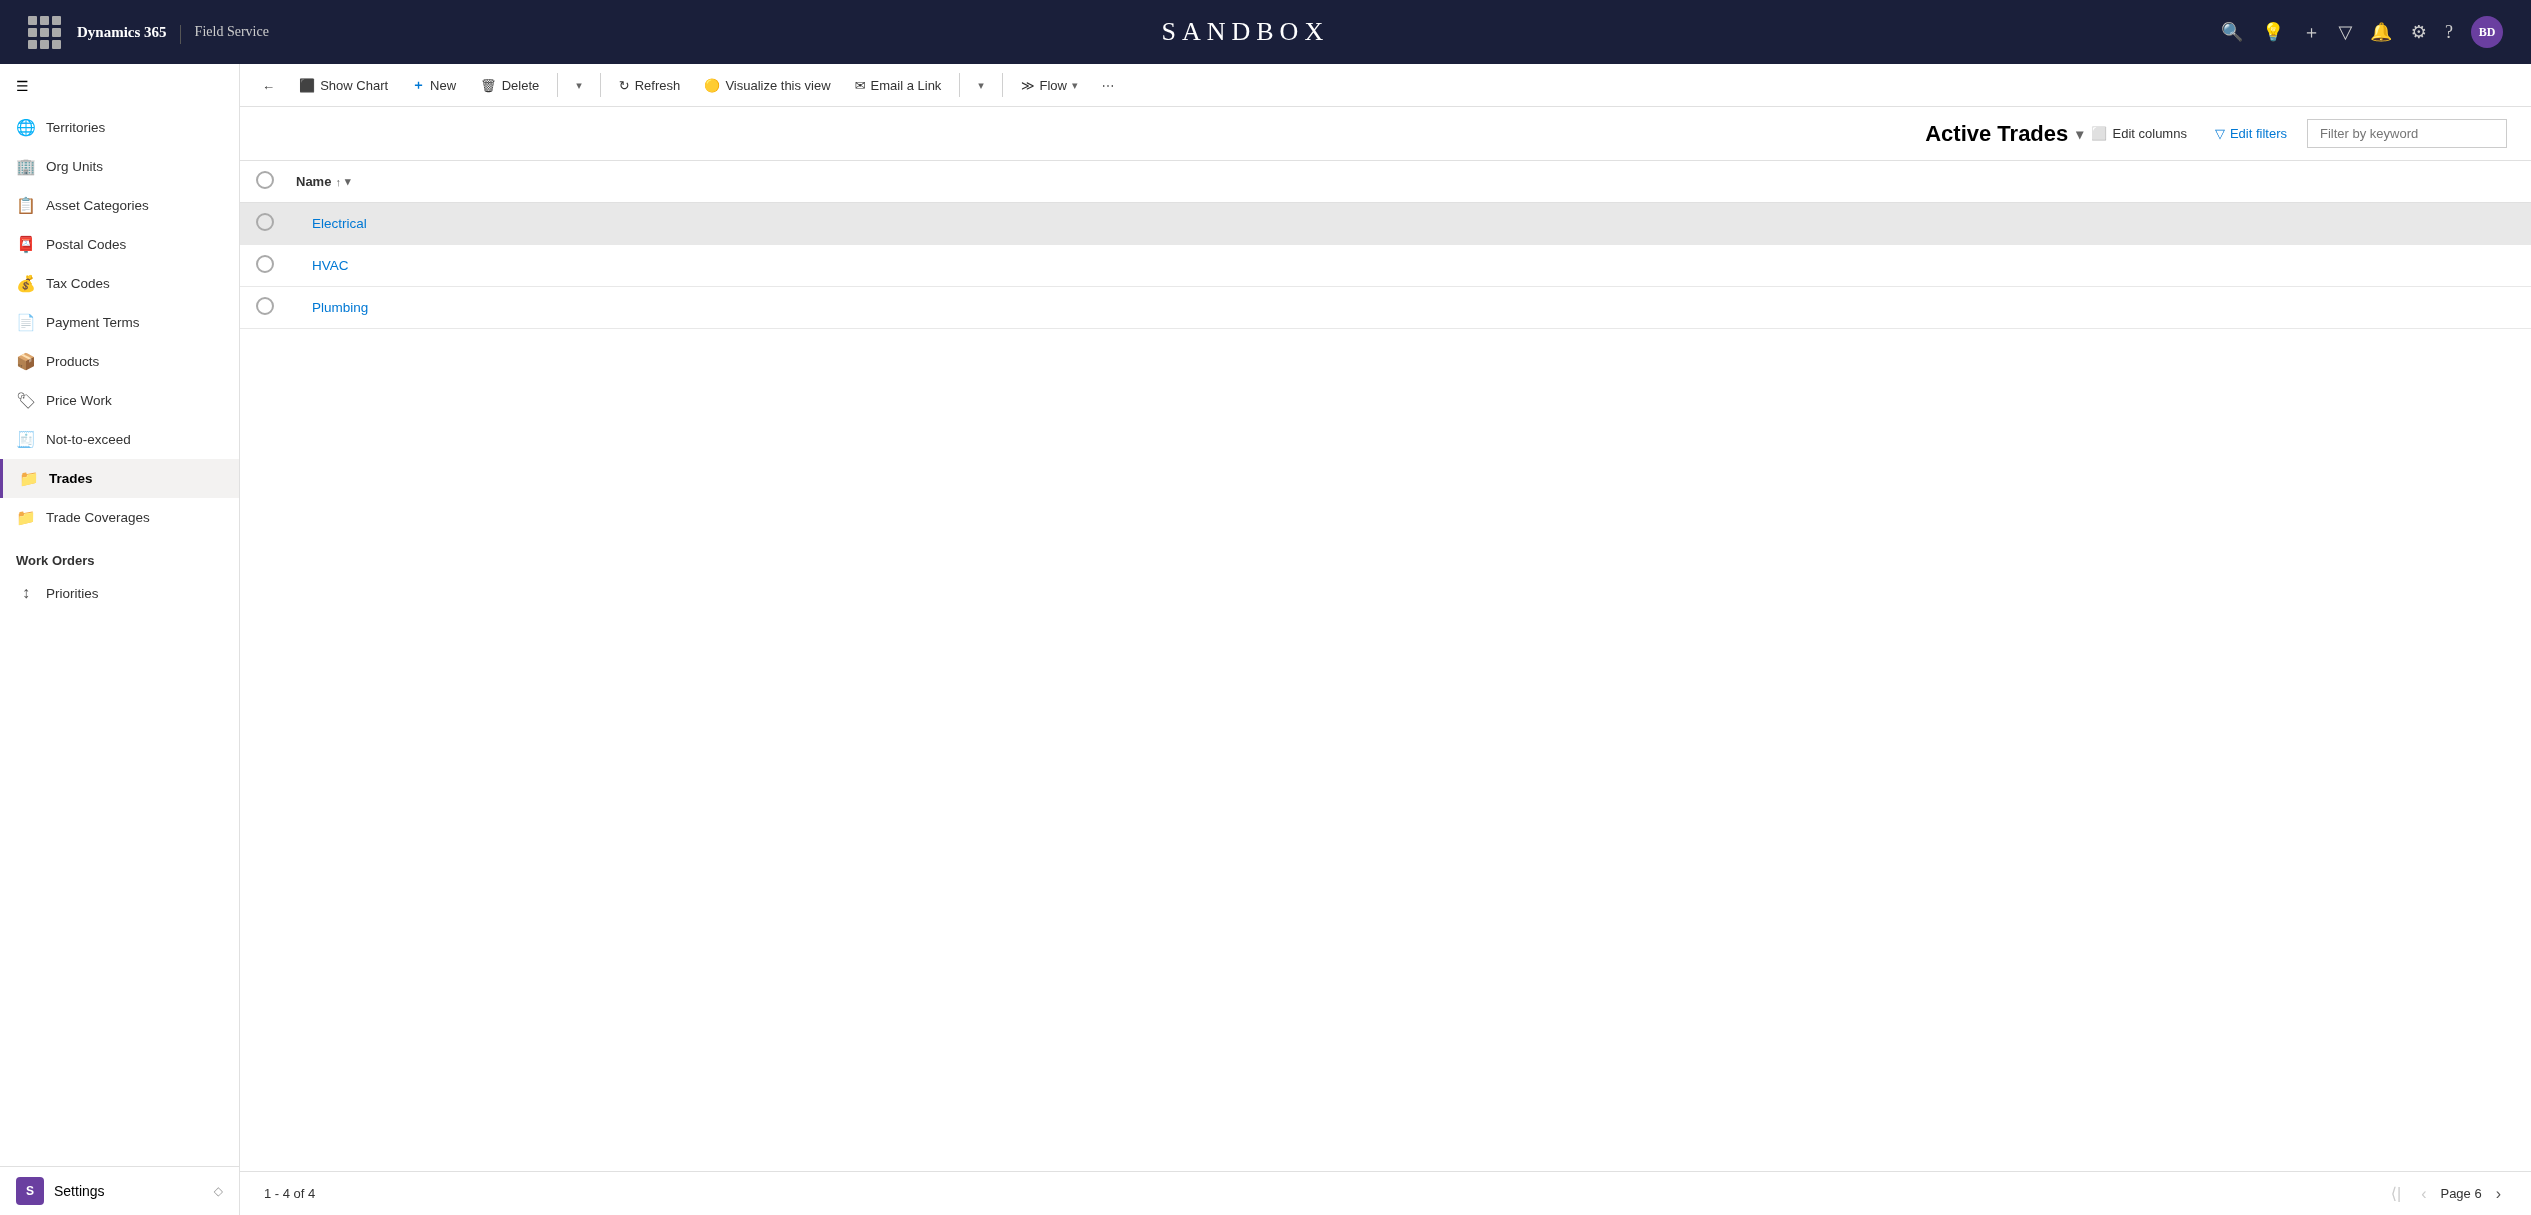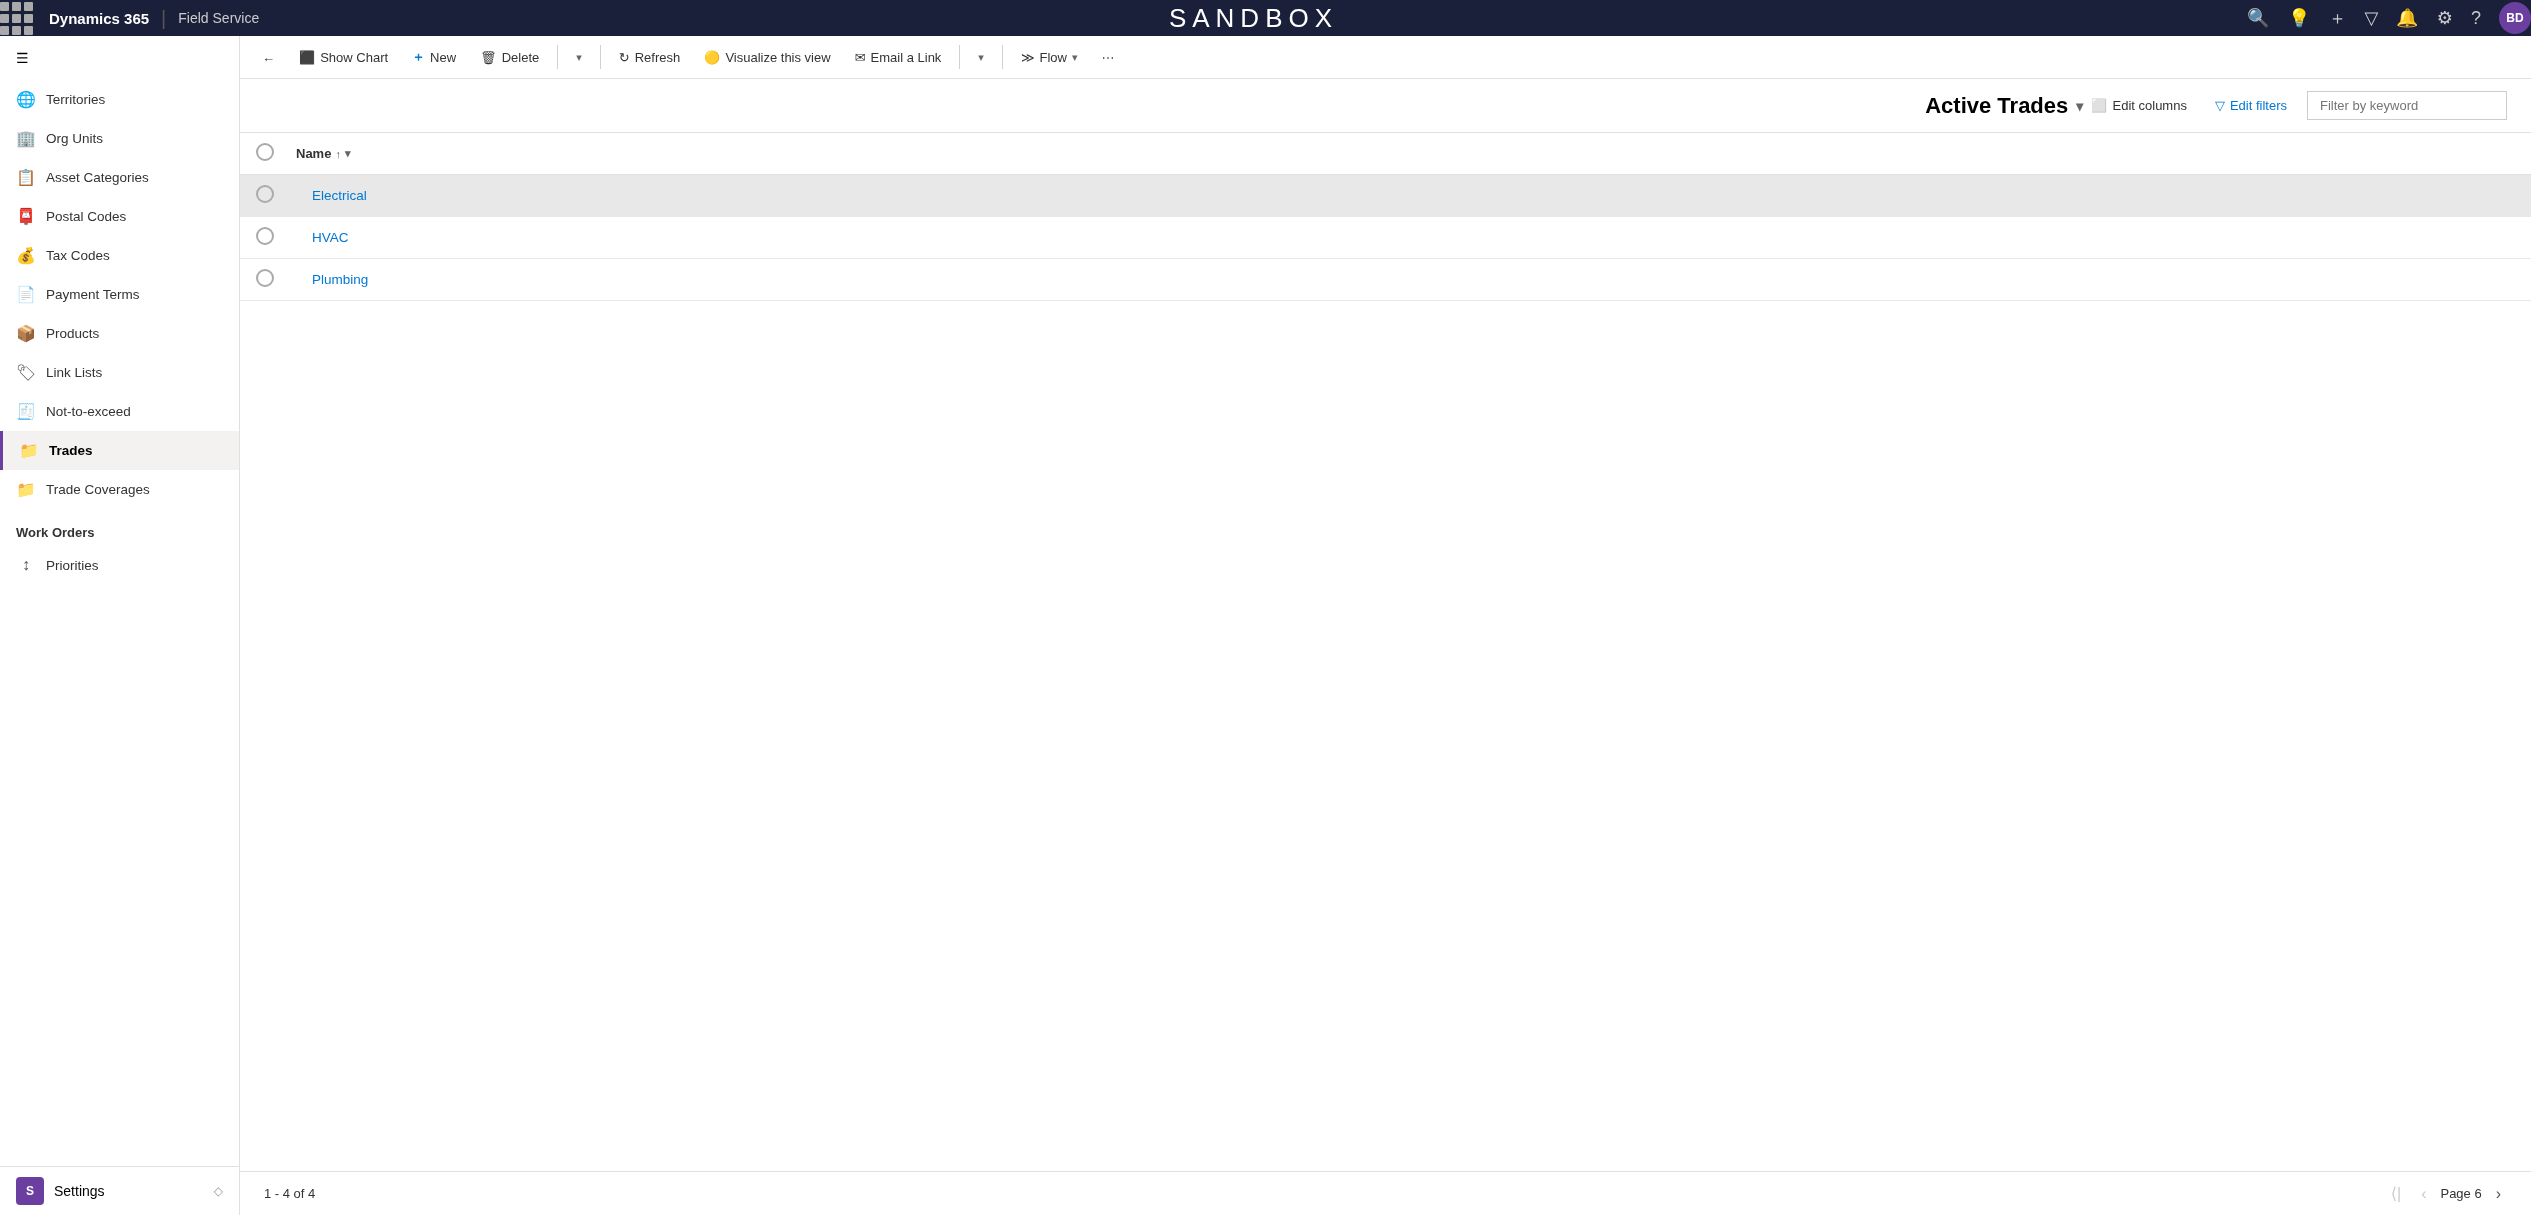--- a/index.html
+++ b/index.html
@@ -11,10 +11,11 @@
       color: #fff;
       display: flex;
       align-items: center;
-      height: 36px;
-      padding: 0 0;
+      height: 64px;
+      padding: 0 28px;
       flex-shrink: 0;
       gap: 8px;
+      font-family: Liberation Serif, serif;
     }
     .top-nav-grid { display: grid; grid-template-columns: 9px 9px 9px; grid-template-rows: 9px 9px 9px; gap: 3px; cursor: pointer; }
     .top-nav-grid span { width: 9px; height: 9px; background: #aaa; border-radius: 1px; display: block; }

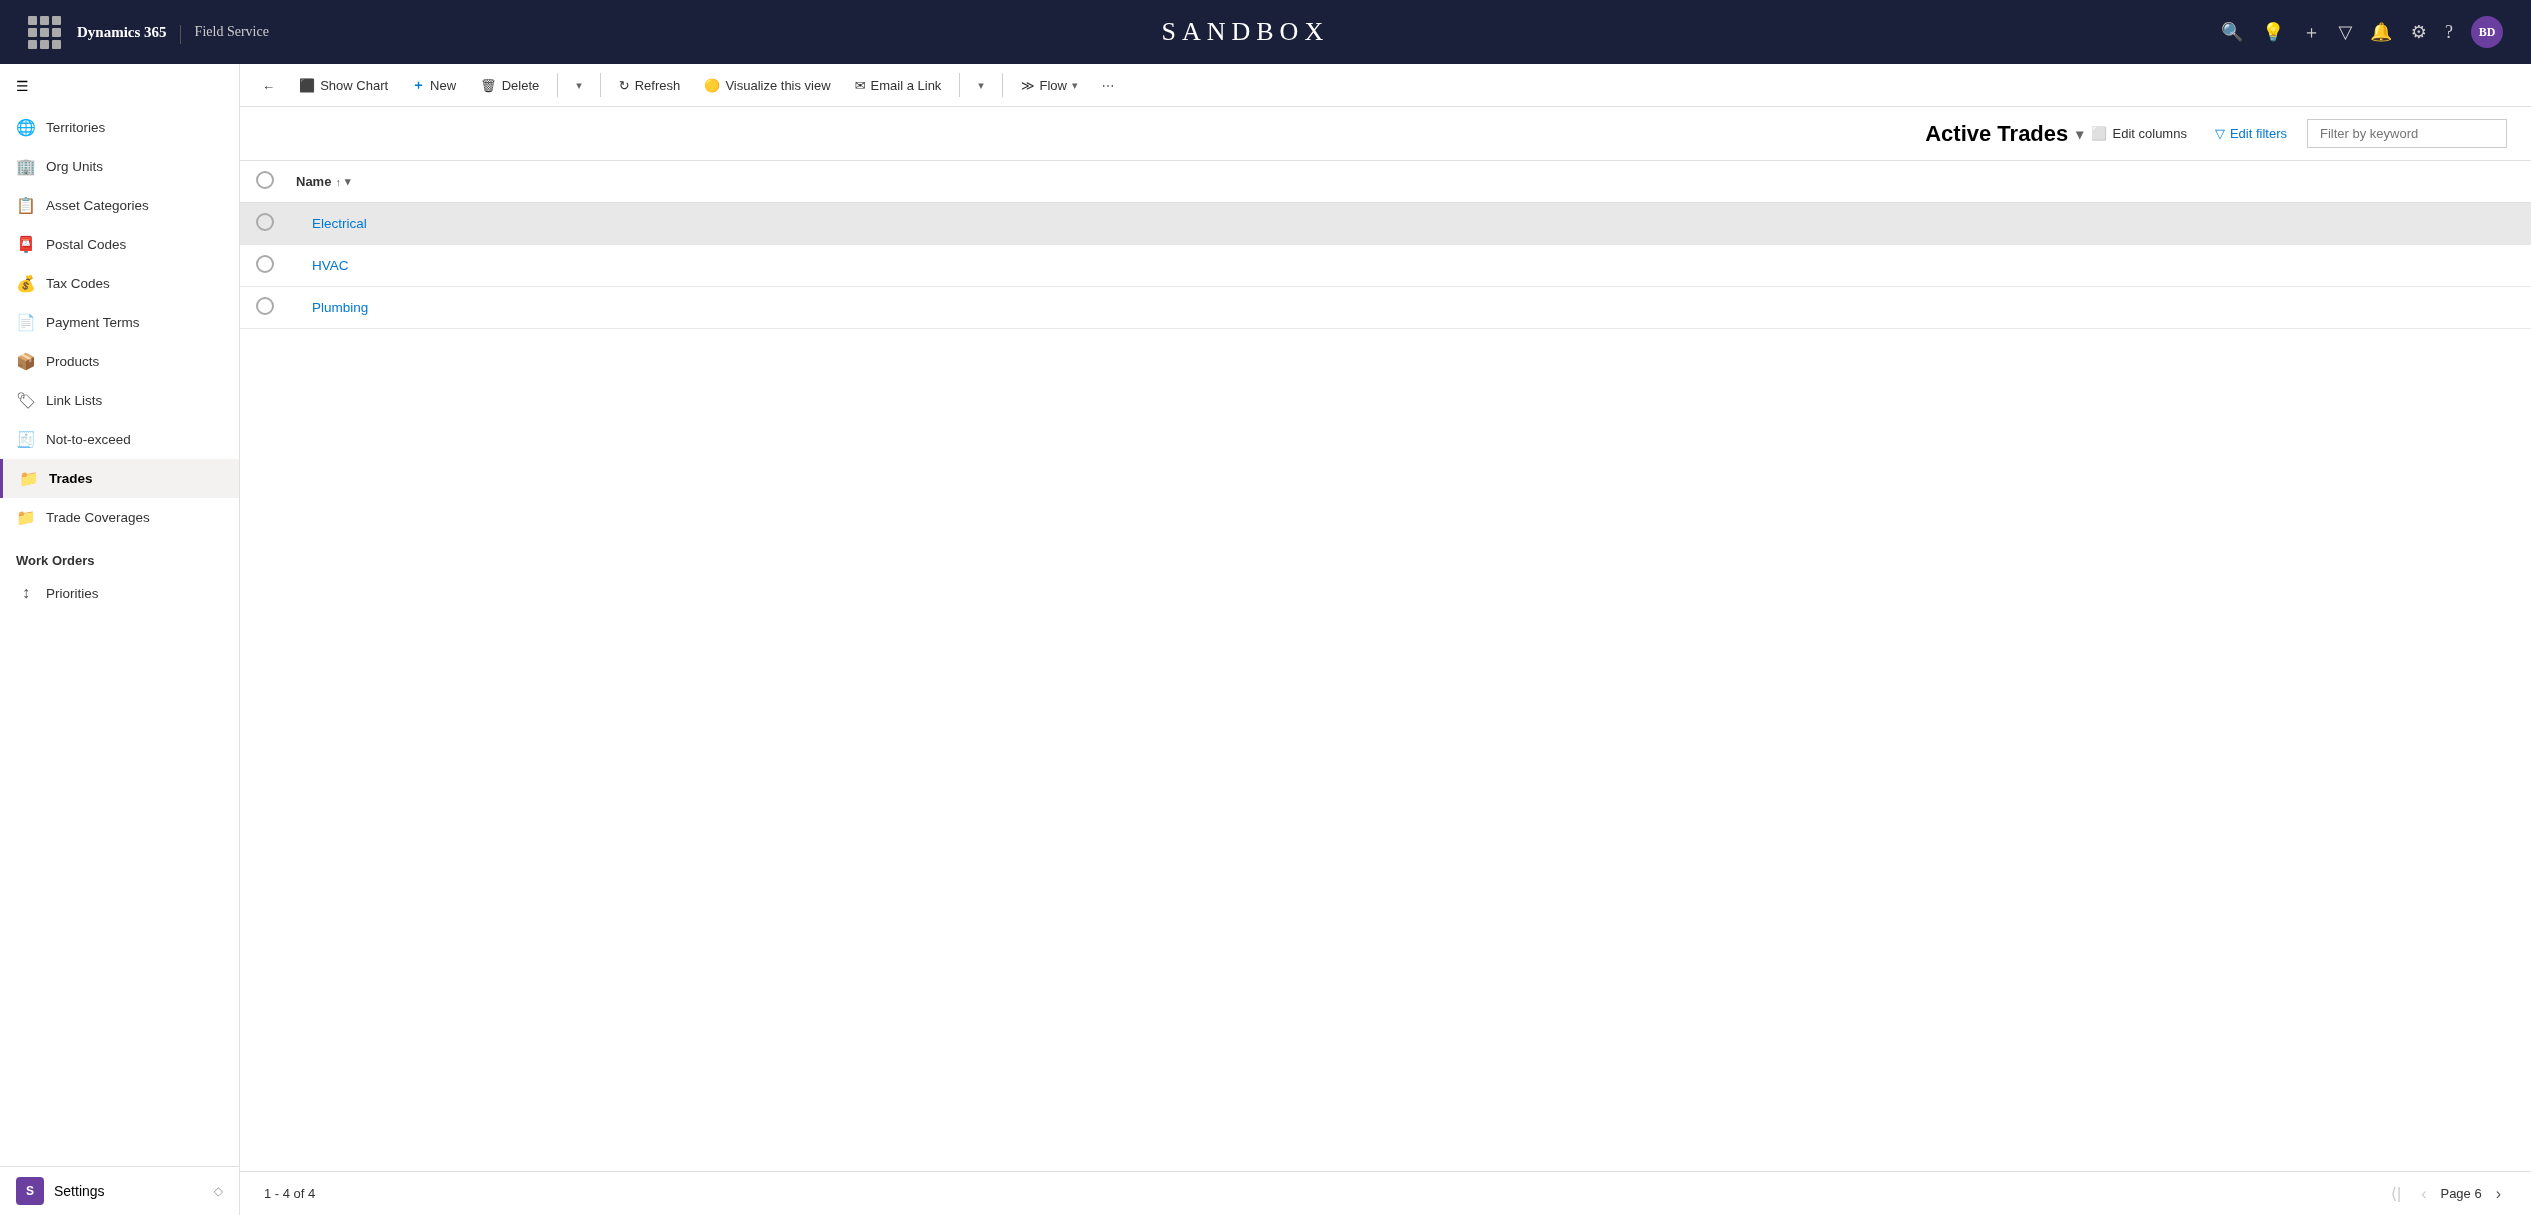--- a/index.html
+++ b/index.html
@@ -180,7 +180,7 @@
     </div>
     <div class="sidebar-item">
       <span class="icon">🏷</span>
-      <span>Link Lists</span>
+      <span>Price Work</span>
     </div>
     <div class="sidebar-item">
       <span class="icon">🧾</span>

